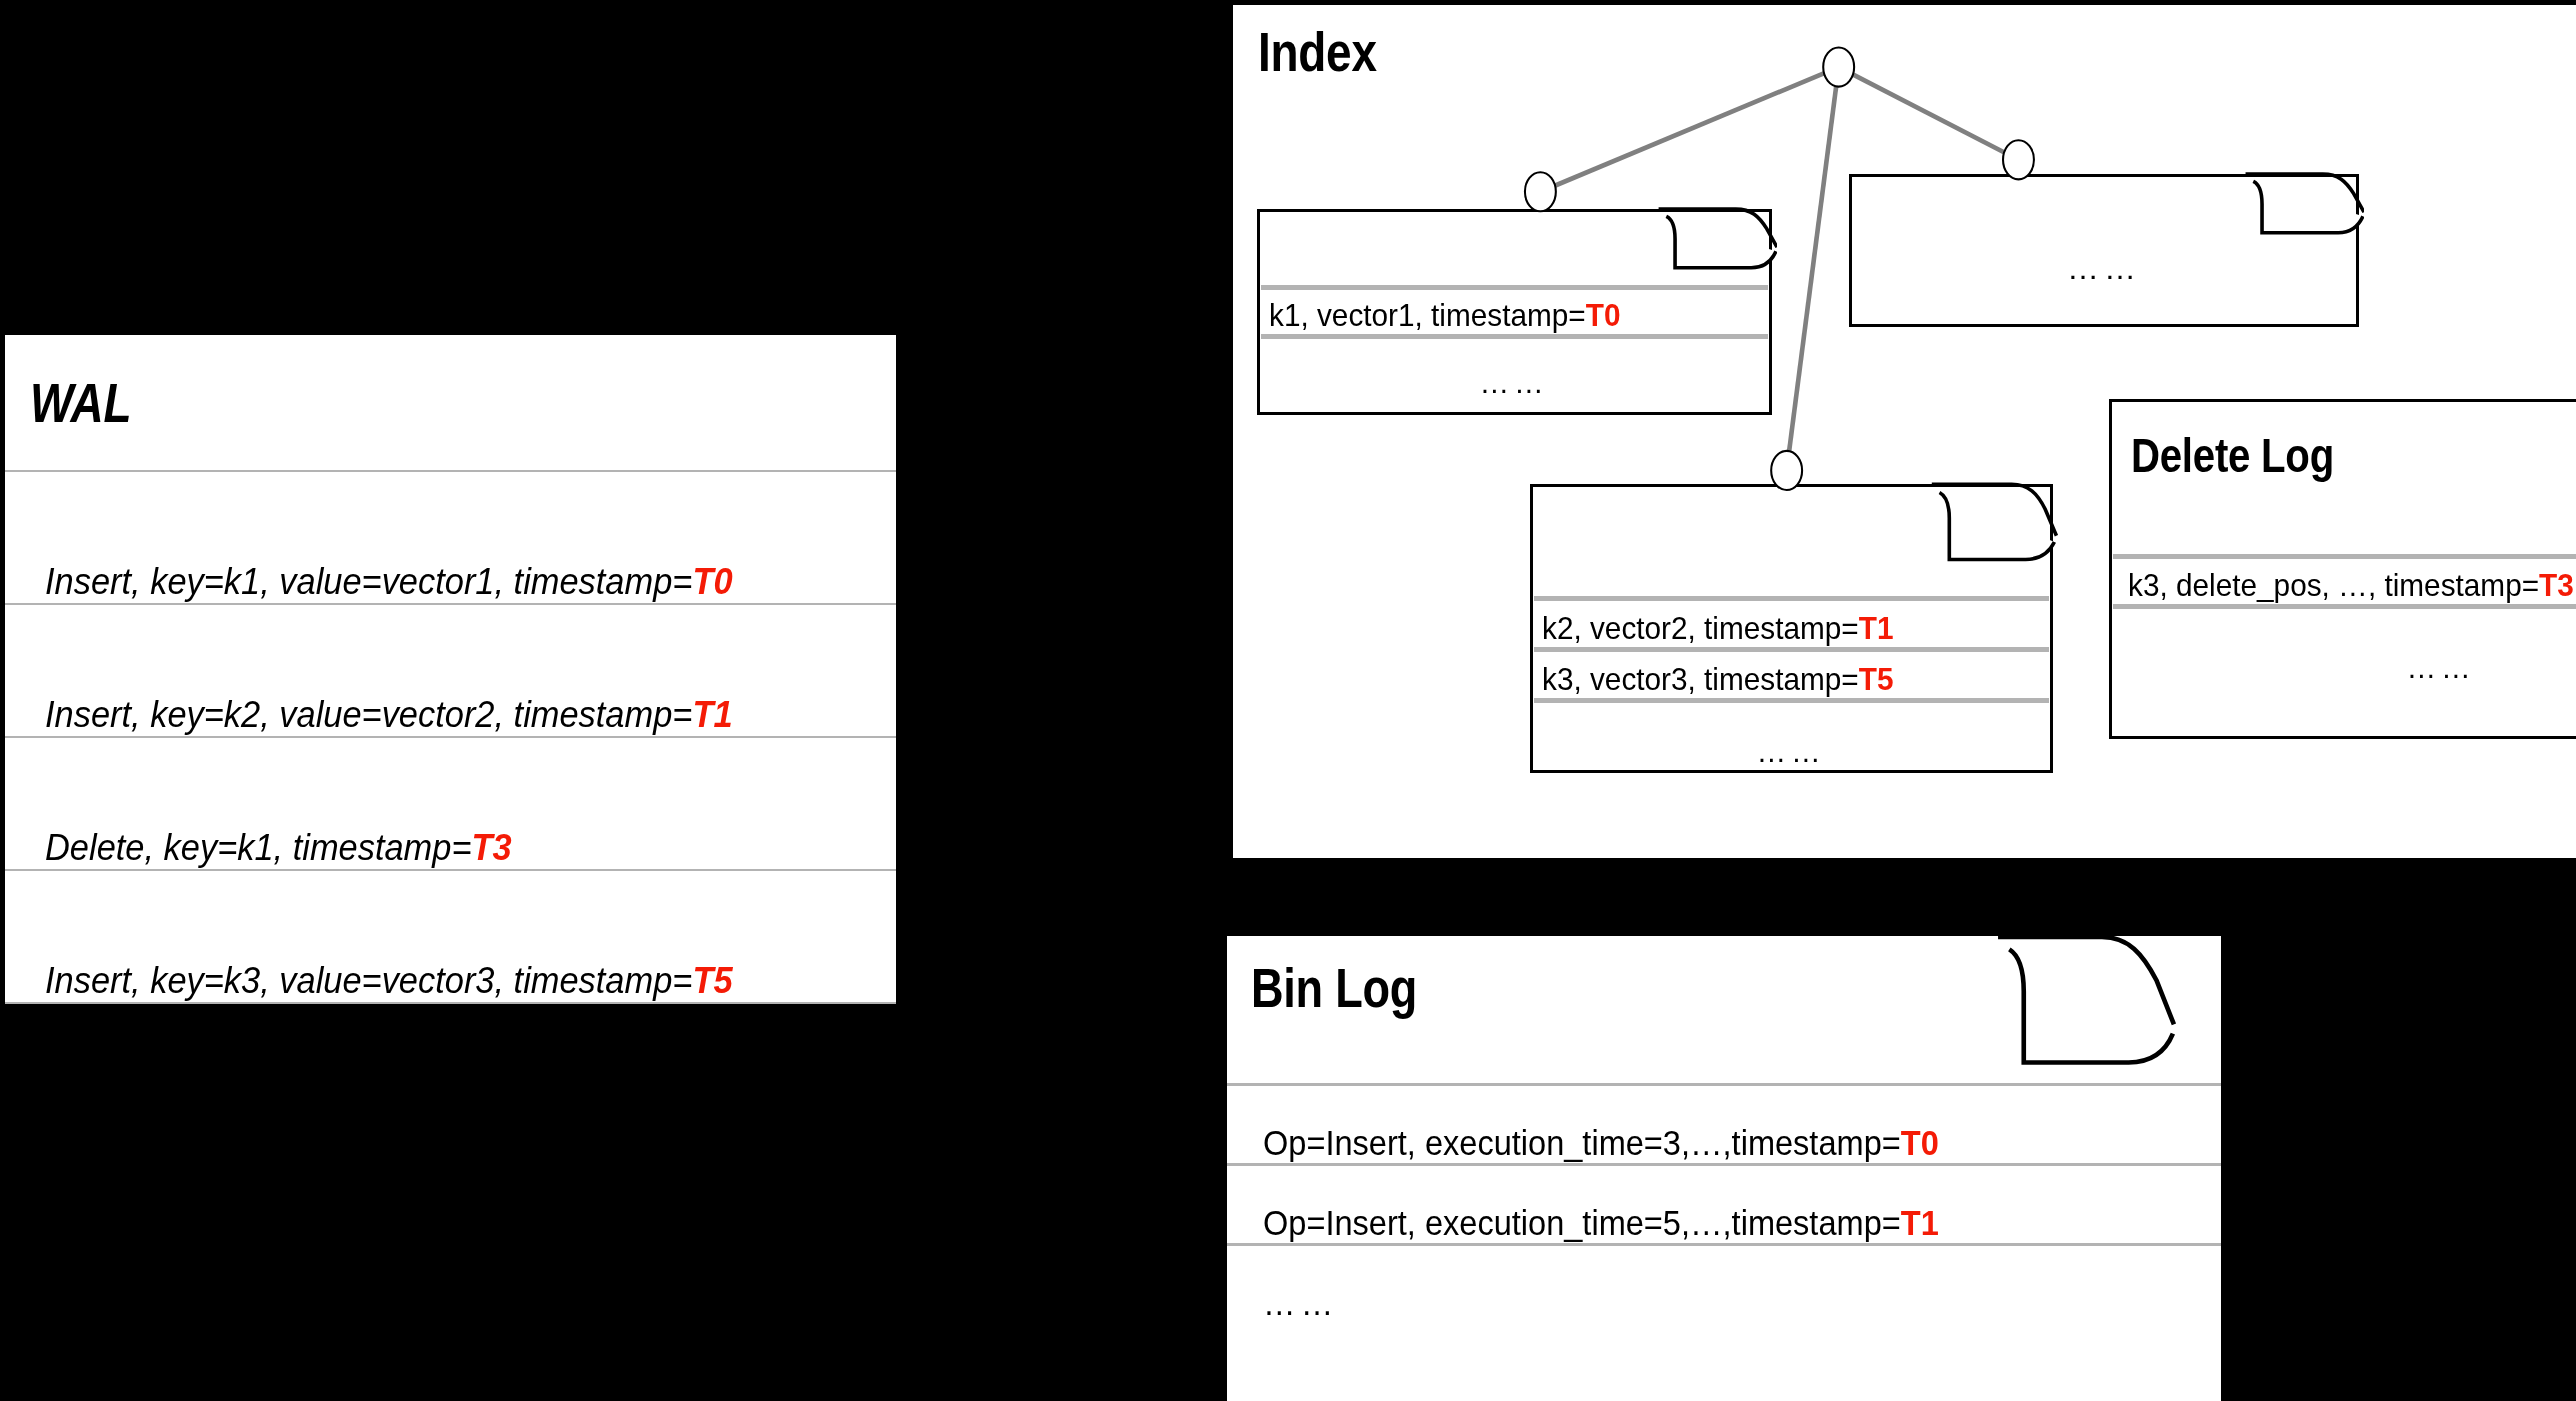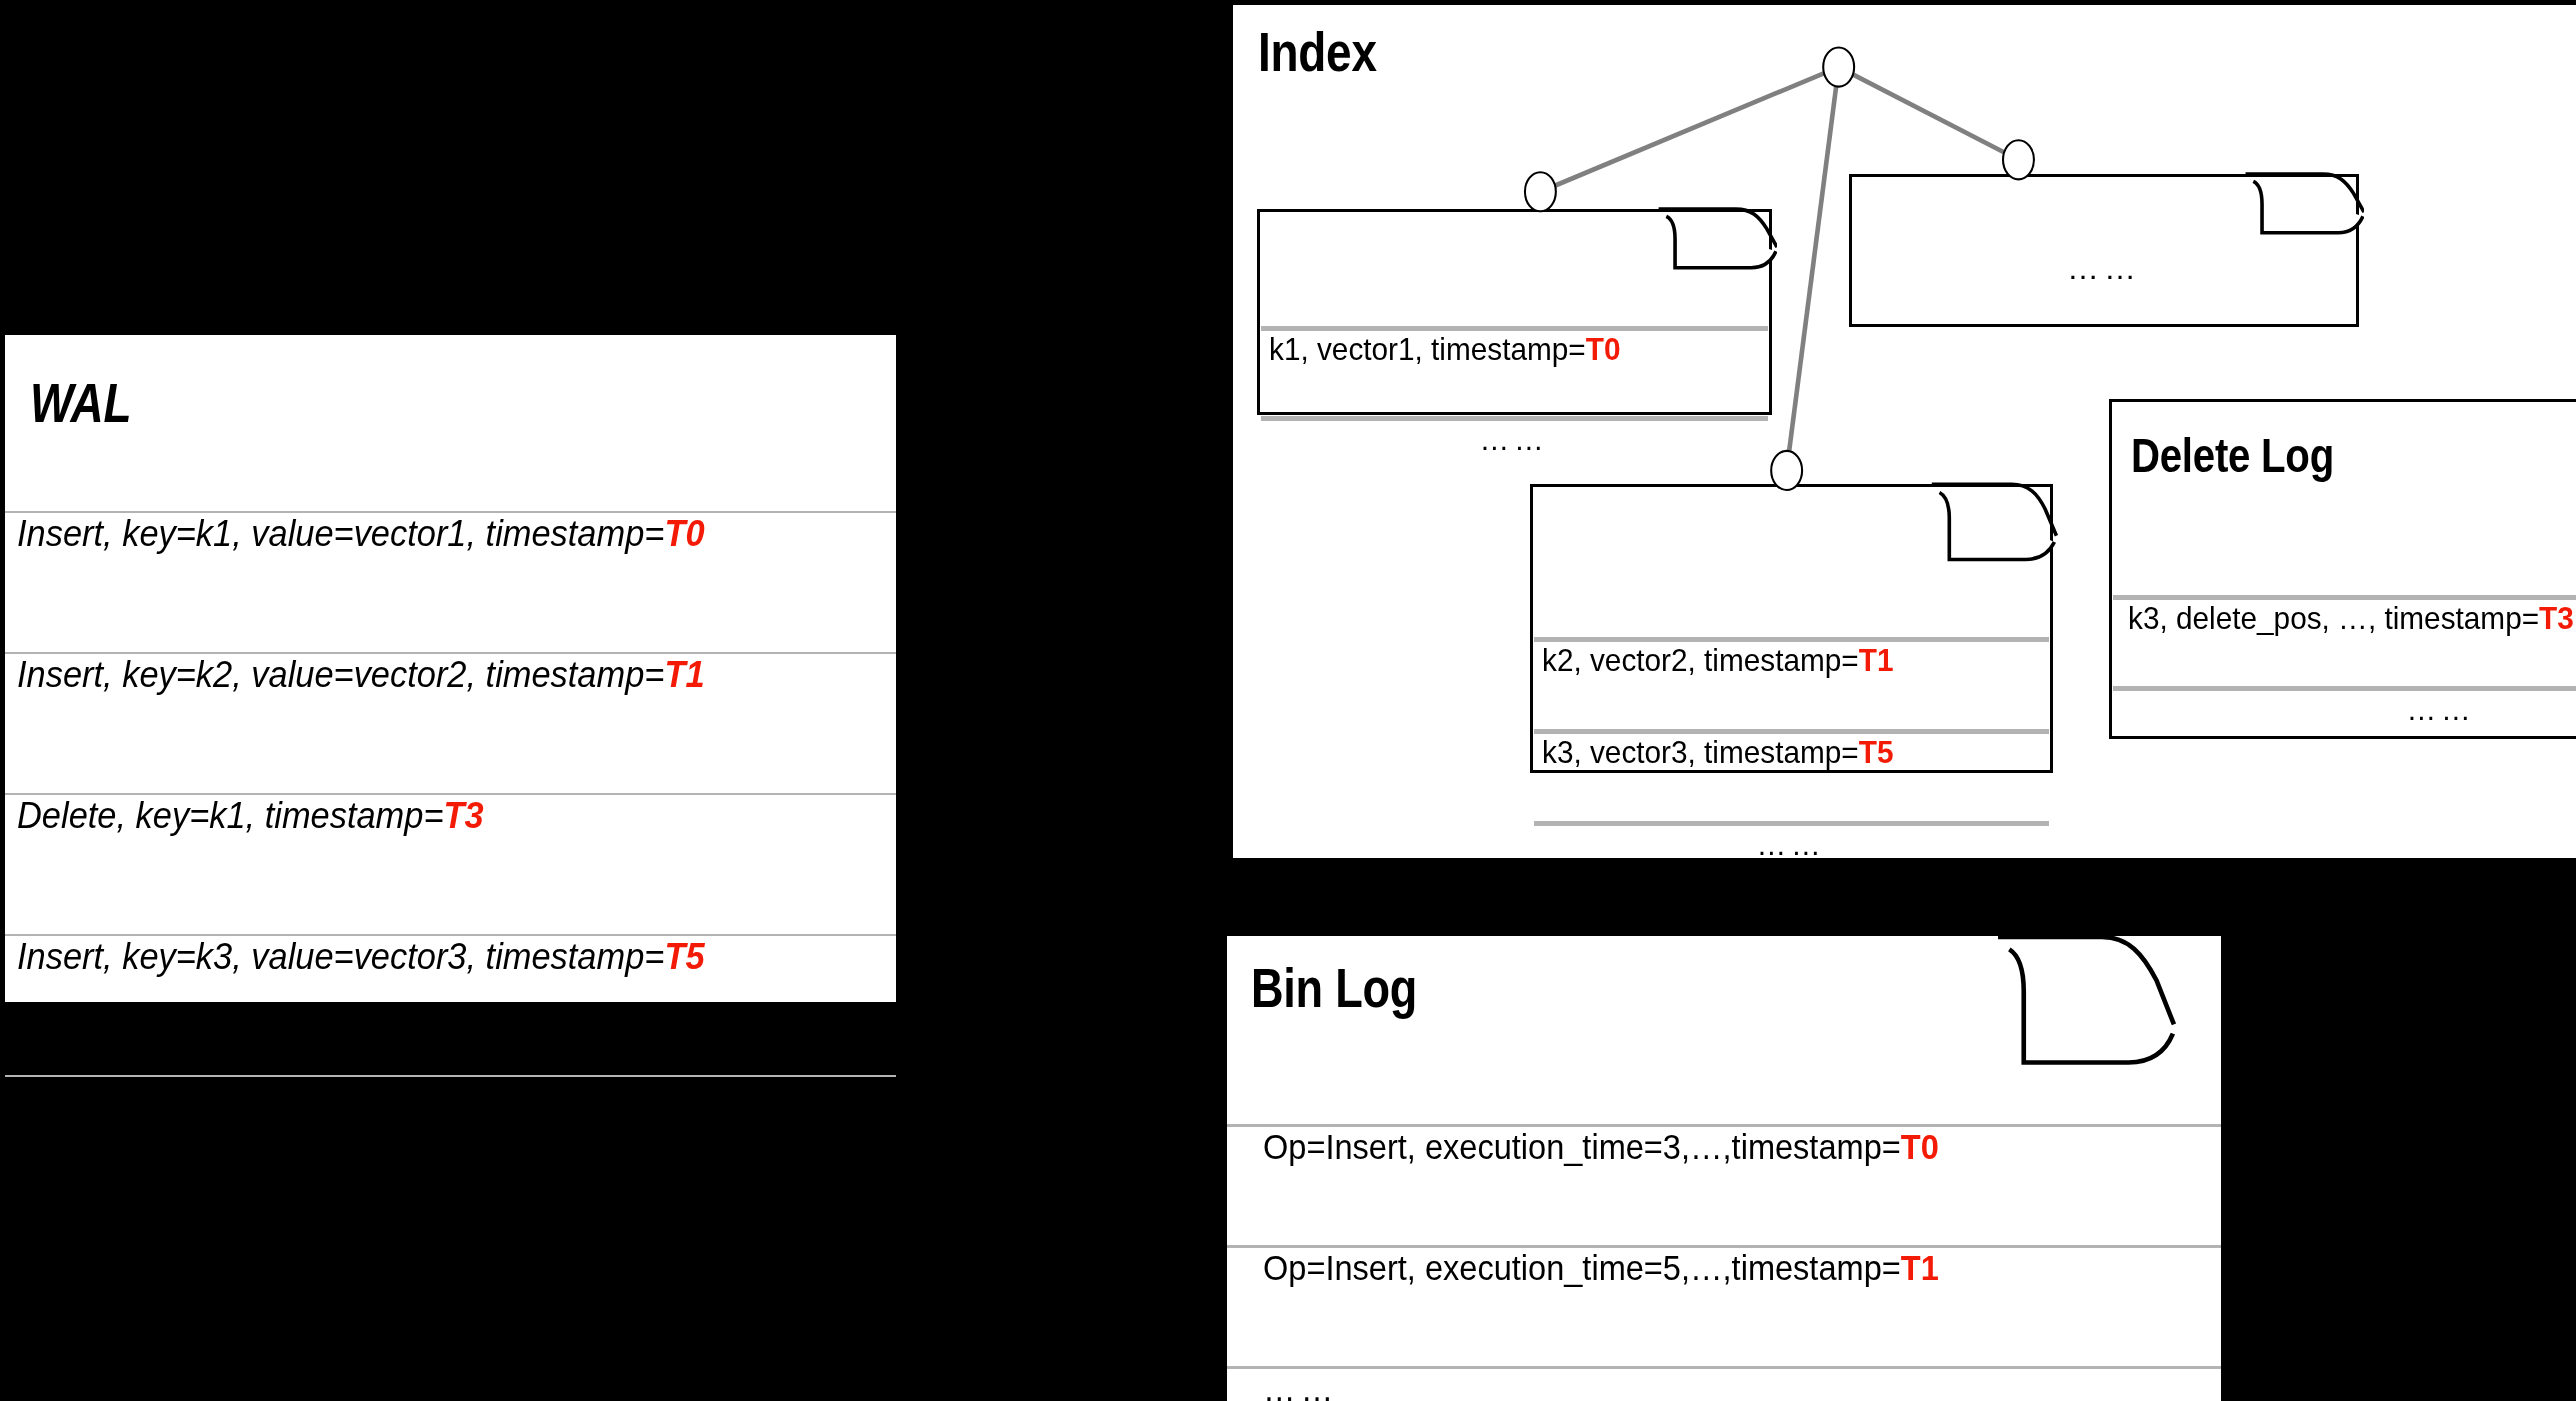--- a/index.html
+++ b/index.html
@@ -22,8 +22,8 @@
   .row{
     position:relative;box-sizing:border-box;
     border-top:2.6px solid #b3b3b3;
-    display:flex;align-items:flex-start;
-    color:#000;white-space:nowrap;margin-top:41px;
+    display:flex;align-items:flex-end;
+    color:#000;white-space:nowrap;
   }
   .row .txt{transform:scaleX(.93);transform-origin:left center;}
   .row.center{justify-content:center;}

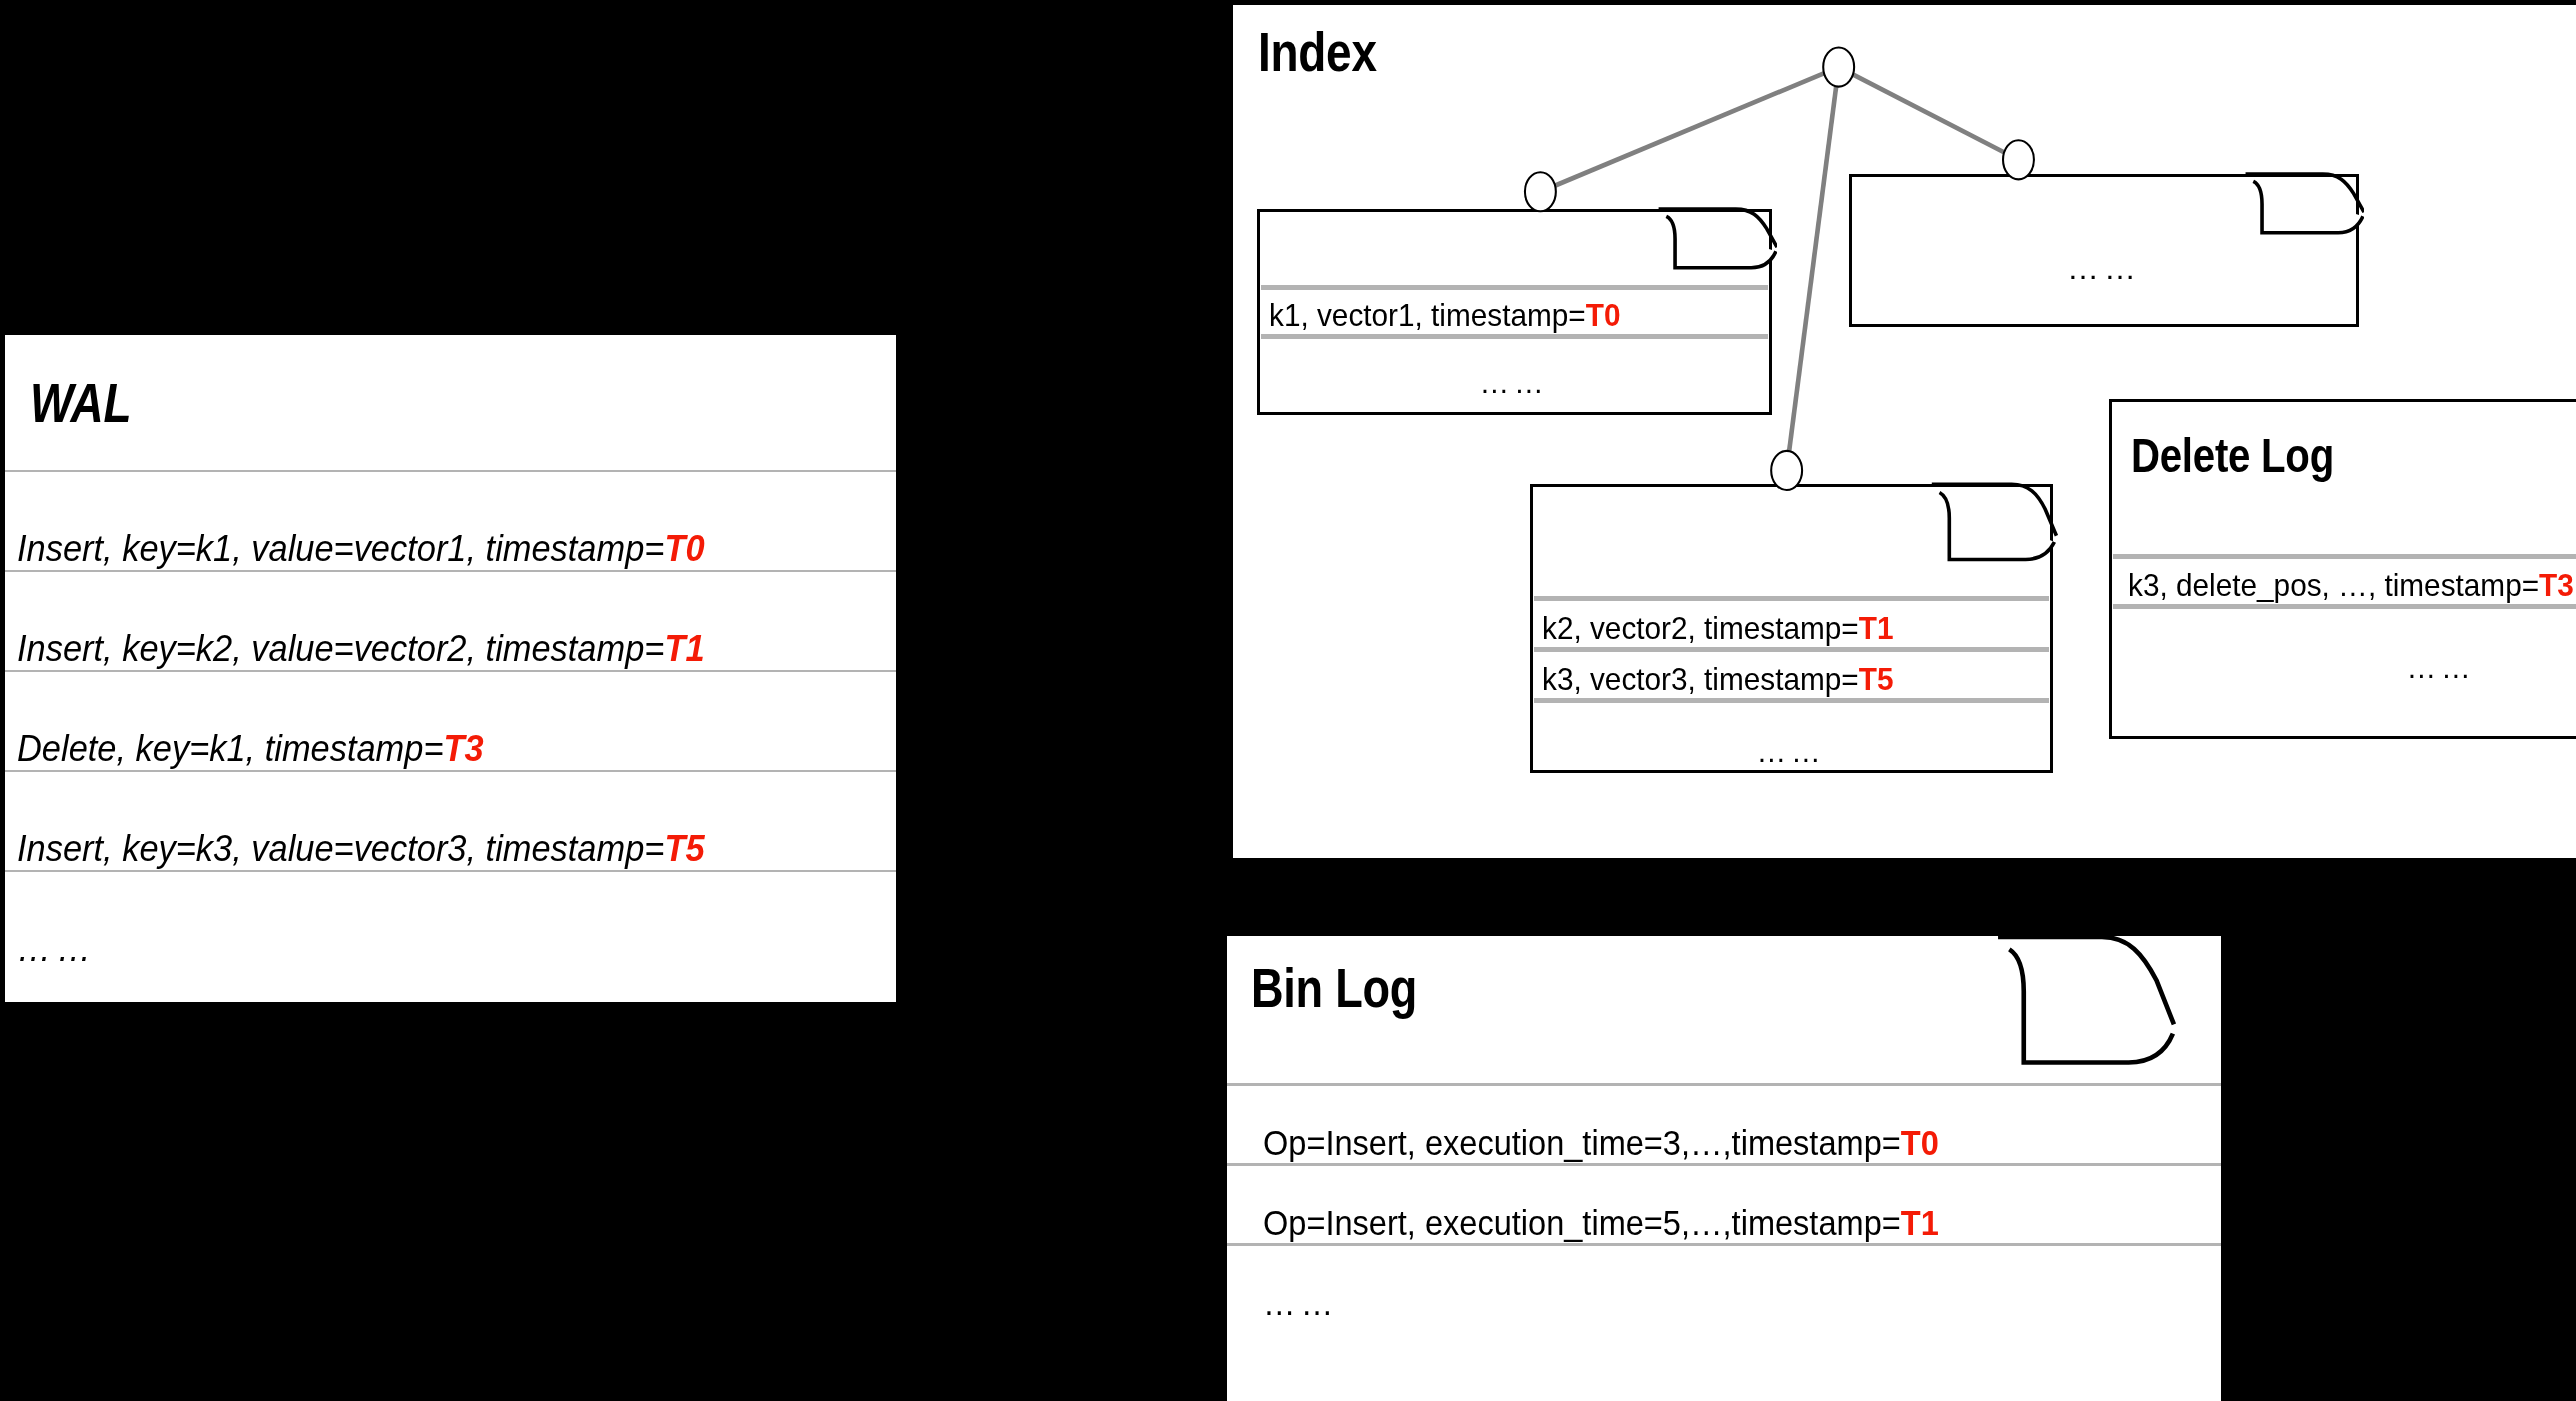--- a/index.html
+++ b/index.html
@@ -39,7 +39,7 @@
   }
   #wal .panel-title{position:absolute;left:25px;top:40px;font-size:56px;}
   #wal .rows{top:135px;}
-  #wal .row{height:100px;padding-left:12px;font-size:37px;}
+  #wal .row{height:133px;padding-left:40px;font-size:37px;}
 
   
   #index-panel{

